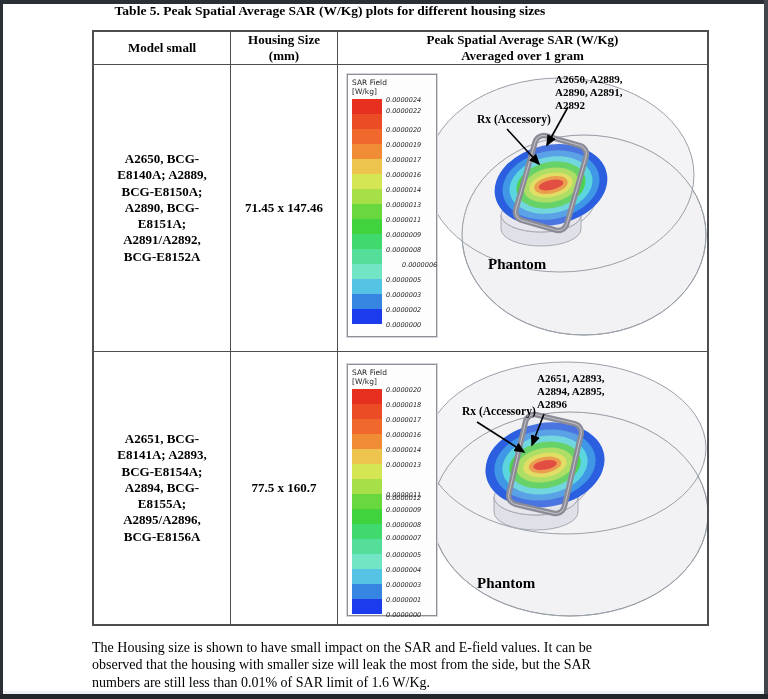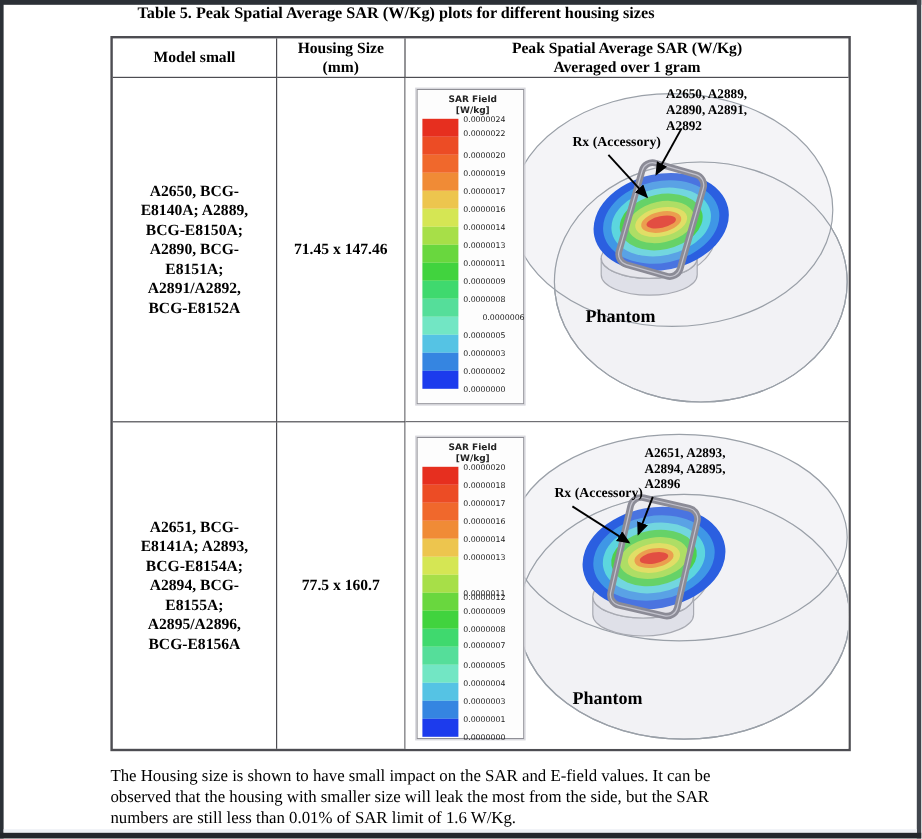--- a/index.html
+++ b/index.html
@@ -38,8 +38,8 @@
     border:1px solid #8f8f96; outline:1px solid #d4d4da; z-index:3;
   }
   .legend-title {
-    font-family:"DejaVu Sans", sans-serif; font-size:7.5px; font-weight:700;
-    color:#222; padding:3px 0 0 4px; line-height:1.25; white-space:pre-line;text-align:center;
+    font-family:"DejaVu Sans", sans-serif; font-size:7.5px; font-weight:400;
+    color:#222; padding:3px 0 0 4px; line-height:1.25; white-space:pre-line;
   }
   .legend-bar { position:relative; margin:2px 0 0 4px; width:54px; }
   .band { width:30px; }

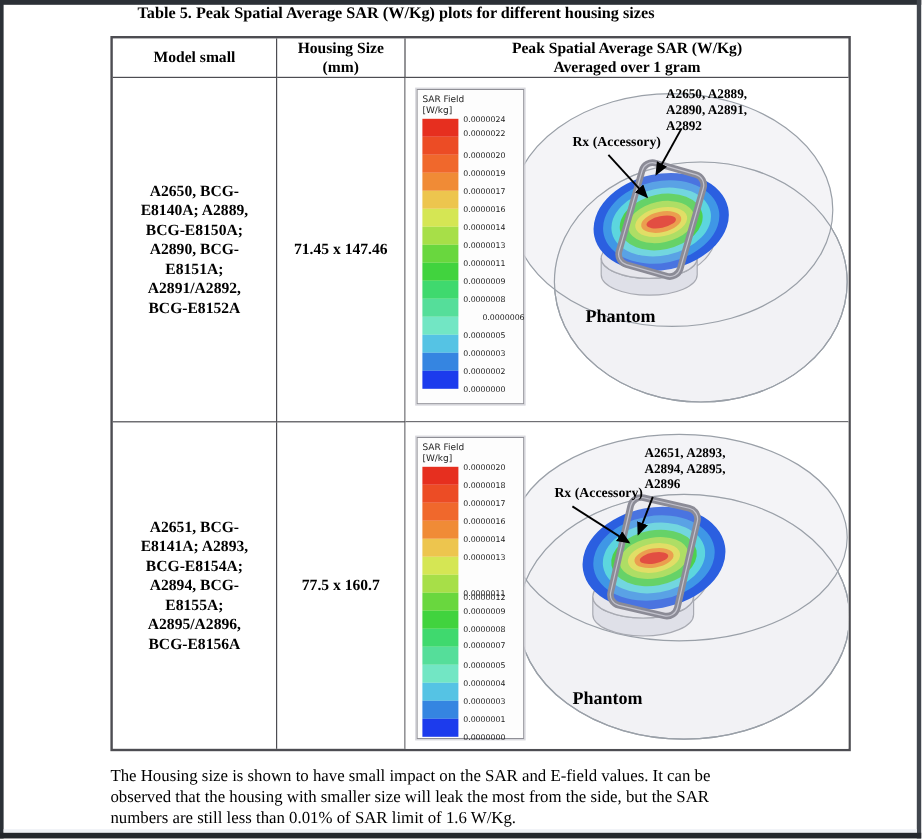--- a/index.html
+++ b/index.html
@@ -41,7 +41,7 @@
     font-family:"DejaVu Sans", sans-serif; font-size:7.5px; font-weight:400;
     color:#222; padding:3px 0 0 4px; line-height:1.25; white-space:pre-line;
   }
-  .legend-bar { position:relative; margin:2px 0 0 4px; width:54px; }
+  .legend-bar { position:relative; margin:2px 0 0 4px; width:54px;font-style:italic; }
   .band { width:30px; }
   .legend-label {
     position:absolute; left:34px; font-family:"DejaVu Sans", sans-serif;

